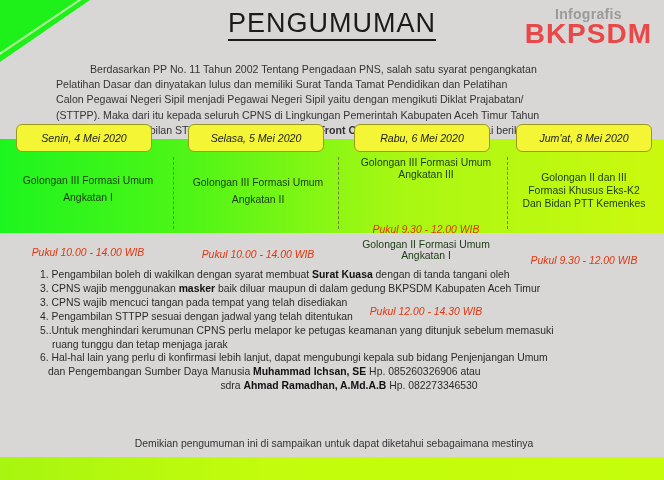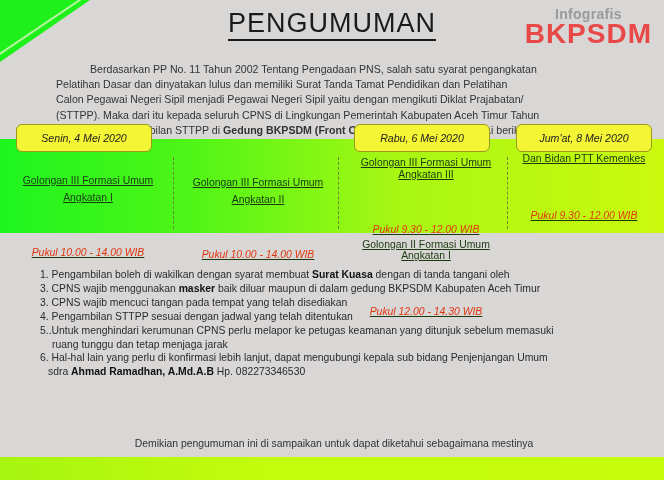--- a/index.html
+++ b/index.html
@@ -14,7 +14,7 @@
   .intro{position:absolute;left:56px;top:62px;width:560px;font-size:10.6px;line-height:15.2px;color:#333;}
   .intro .indent{padding-left:34px;}
   .band{position:absolute;left:0;top:139px;width:664px;height:94px;background:linear-gradient(90deg,#1df51f 0%,#52f516 30%,#a8f713 60%,#cbf90e 100%);}
-  .col{position:absolute;top:0;height:94px;text-align:center;font-size:10.4px;color:#1a3a10;text-decoration:underline;}
+  .col{position:absolute;top:0;height:94px;text-align:center;font-size:10.4px;color:#1a3a10;}
   .pill{position:absolute;top:-15px;height:26px;border-radius:6px;background:#f4f534;border:1px solid #9a9a20;font-style:italic;font-size:10.6px;line-height:26px;color:#222;text-align:center;}
   .divider{position:absolute;top:18px;height:72px;border-left:1px dashed #6a8a30;}
   .red{color:#e0360e;font-style:italic;margin-top:44px;}

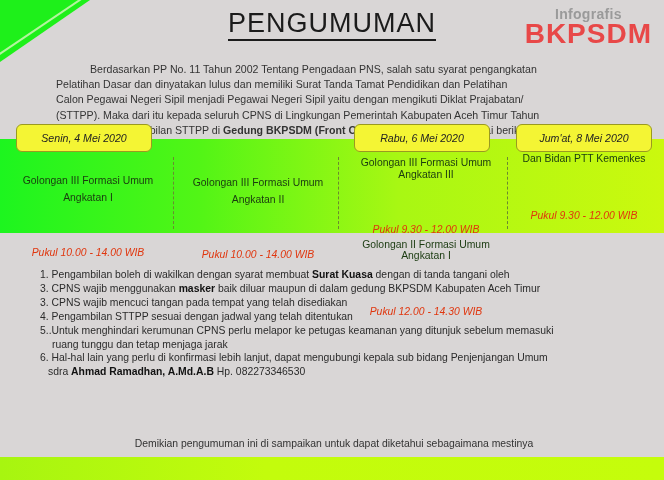--- a/index.html
+++ b/index.html
@@ -57,6 +57,7 @@
   <div class="divider" style="left:173px;"></div>
 
   <div class="col" style="left:178px;width:160px;">
+    <div class="pill" style="left:10px;width:134px;">Selasa, 5 Mei 2020</div>
     <div style="margin-top:38px;">Golongan III Formasi Umum</div>
     <div style="margin-top:6px;">Angkatan II</div>
     <div class="red">Pukul 10.00 - 14.00 WIB</div>

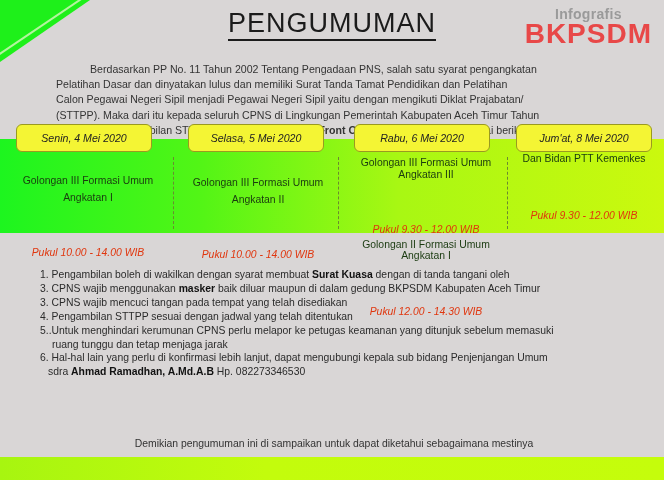--- a/index.html
+++ b/index.html
@@ -77,6 +77,7 @@
 
   <div class="col" style="left:510px;width:148px;">
     <div class="pill" style="left:6px;width:134px;">Jum'at, 8 Mei 2020</div>
+    <div style="margin-top:32px;line-height:13px;">Golongan II dan III</div>
     <div style="line-height:13px;">Formasi Khusus Eks-K2</div>
     <div style="line-height:13px;">Dan Bidan PTT Kemenkes</div>
     <div class="red" style="line-height:13px;">Pukul 9.30 - 12.00 WIB</div>

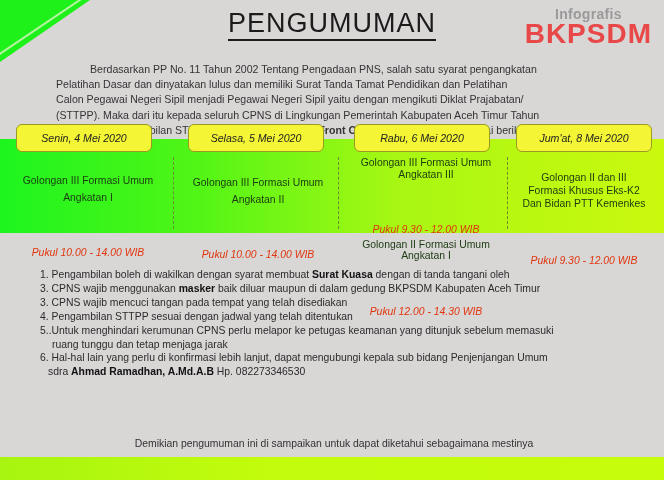--- a/index.html
+++ b/index.html
@@ -92,6 +92,7 @@
   <div>5..Untuk menghindari kerumunan CPNS perlu melapor ke petugas keamanan yang ditunjuk sebelum memasuki</div>
   <div class="ind">ruang tunggu dan tetap menjaga jarak</div>
   <div>6. Hal-hal lain yang perlu di konfirmasi lebih lanjut, dapat mengubungi kepala sub bidang Penjenjangan Umum</div>
+  <div class="ind" style="padding-left:8px;"><span>dan Pengembangan Sumber Daya Manusia </span><b>Muhammad Ichsan, SE</b><span> Hp. 085260326906 atau</span></div>
   <div class="ind" style="padding-left:8px;"><span>sdra </span><b>Ahmad Ramadhan, A.Md.A.B</b><span> Hp. 082273346530</span></div>
 </div>
 

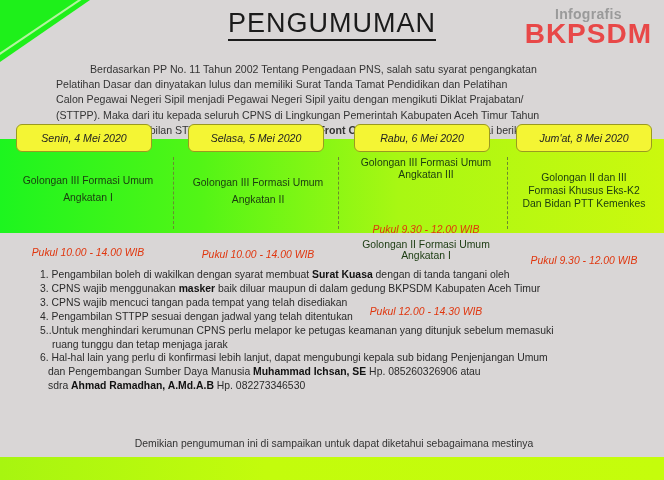--- a/index.html
+++ b/index.html
@@ -93,7 +93,7 @@
   <div class="ind">ruang tunggu dan tetap menjaga jarak</div>
   <div>6. Hal-hal lain yang perlu di konfirmasi lebih lanjut, dapat mengubungi kepala sub bidang Penjenjangan Umum</div>
   <div class="ind" style="padding-left:8px;"><span>dan Pengembangan Sumber Daya Manusia </span><b>Muhammad Ichsan, SE</b><span> Hp. 085260326906 atau</span></div>
-  <div class="ind" style="padding-left:8px;"><span>sdra </span><b>Ahmad Ramadhan, A.Md.A.B</b><span> Hp. 082273346530</span></div>
+  <div class="ind" style="padding-left:8px;text-align:center;"><span>sdra </span><b>Ahmad Ramadhan, A.Md.A.B</b><span> Hp. 082273346530</span></div>
 </div>
 
 <div class="closing">Demikian pengumuman ini di sampaikan untuk dapat diketahui sebagaimana mestinya</div>

